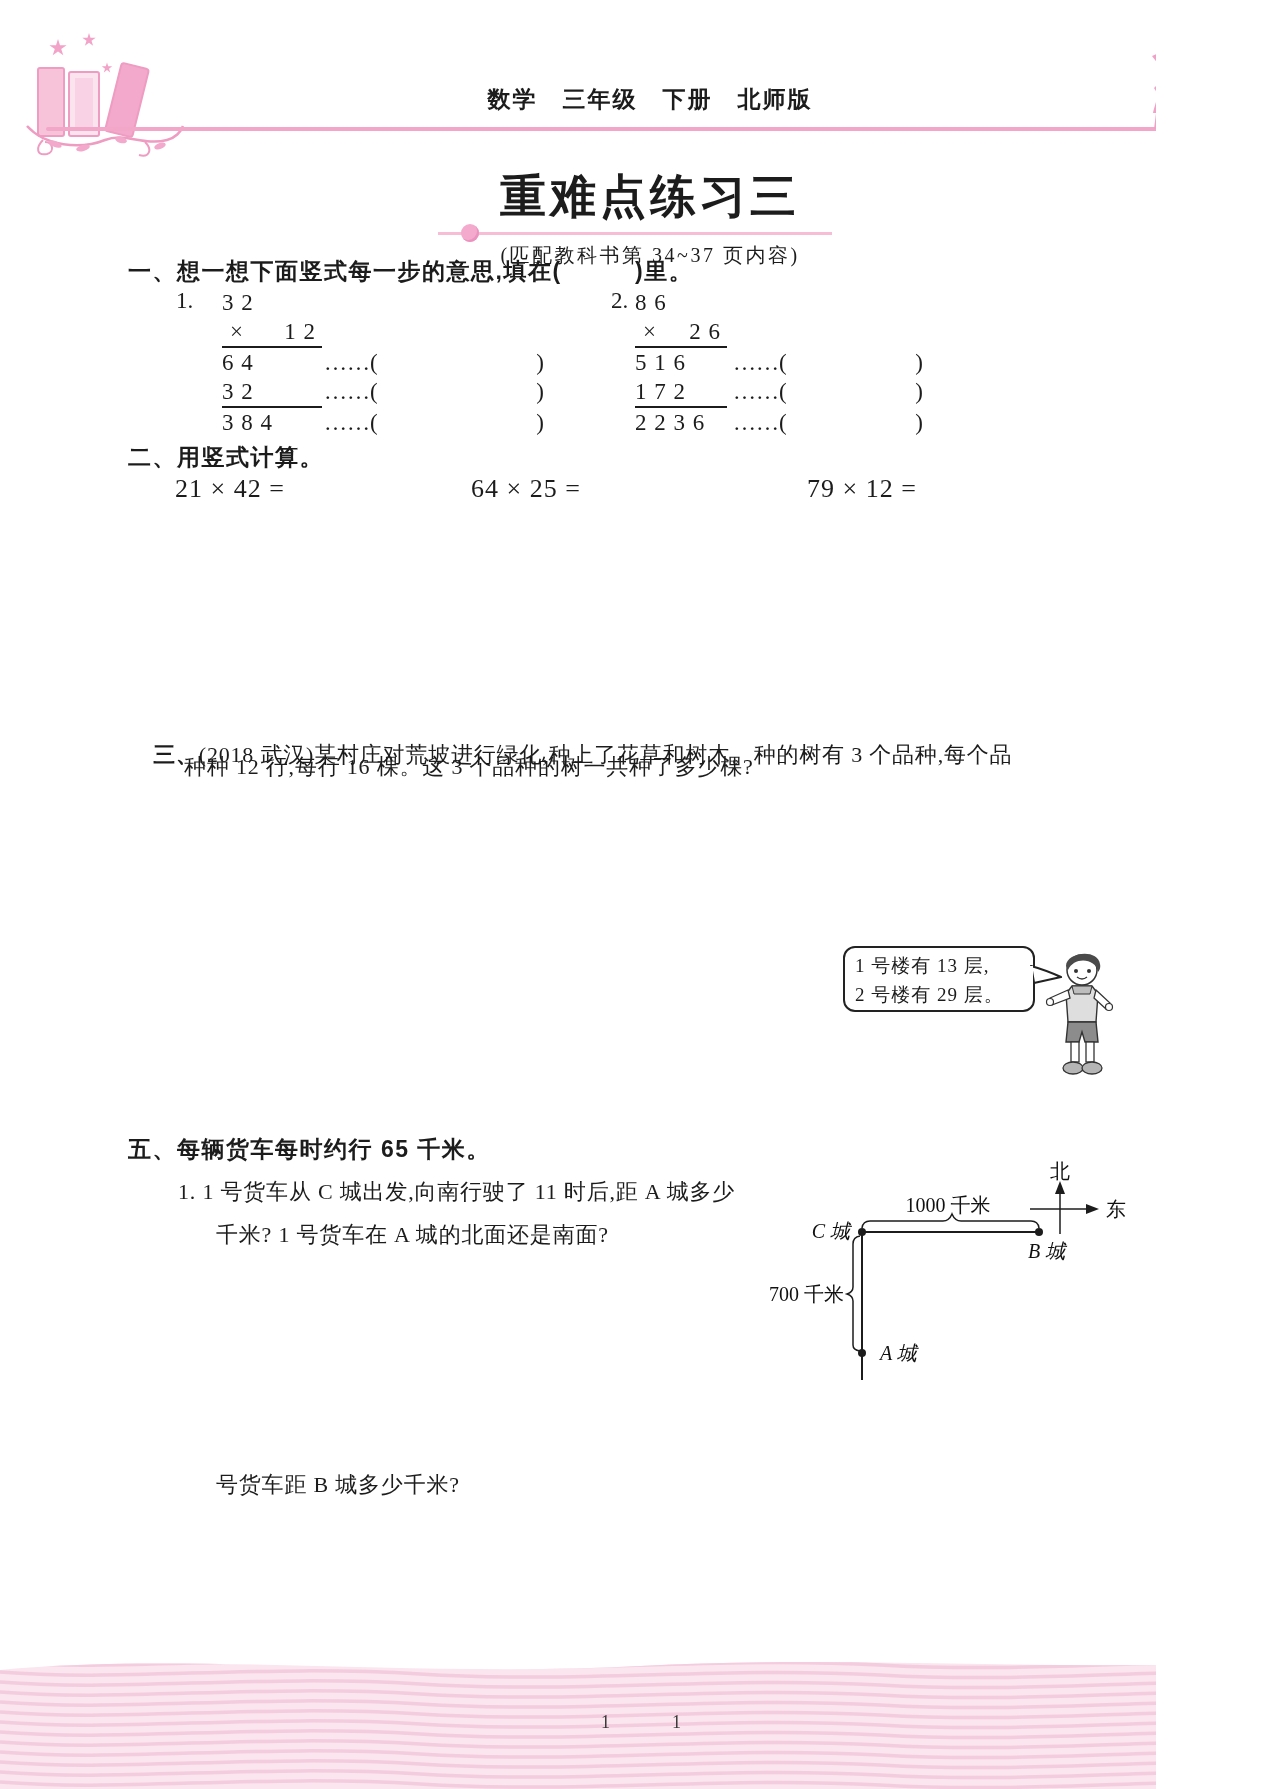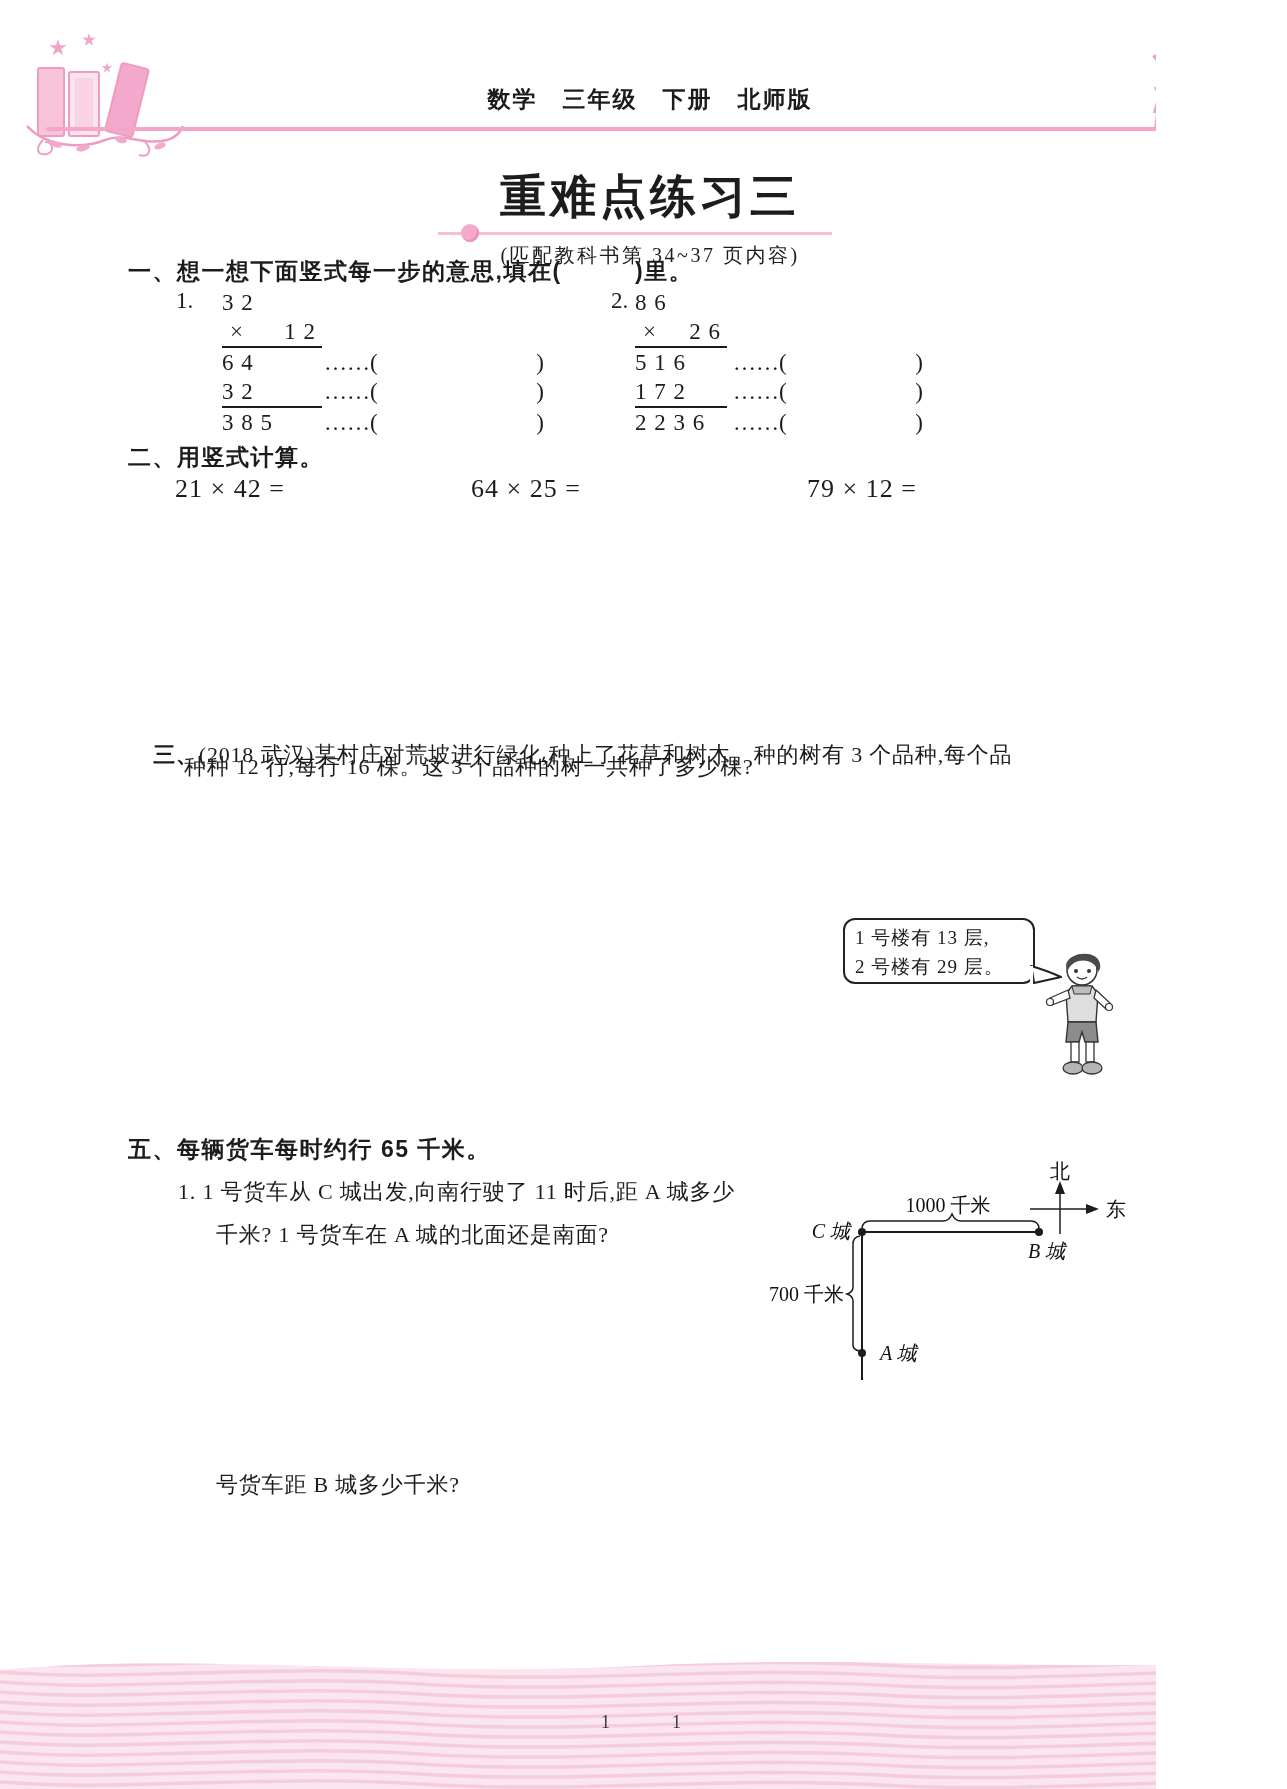--- a/index.html
+++ b/index.html
@@ -137,7 +137,7 @@
           <span>……(</span>
           <span>)</span>
         </div>
-      <div class="n">3 8 5</div>
+      <div class="n">3 8 4</div>
       <div class="a ann">
           <span>……(</span>
           <span>)</span>

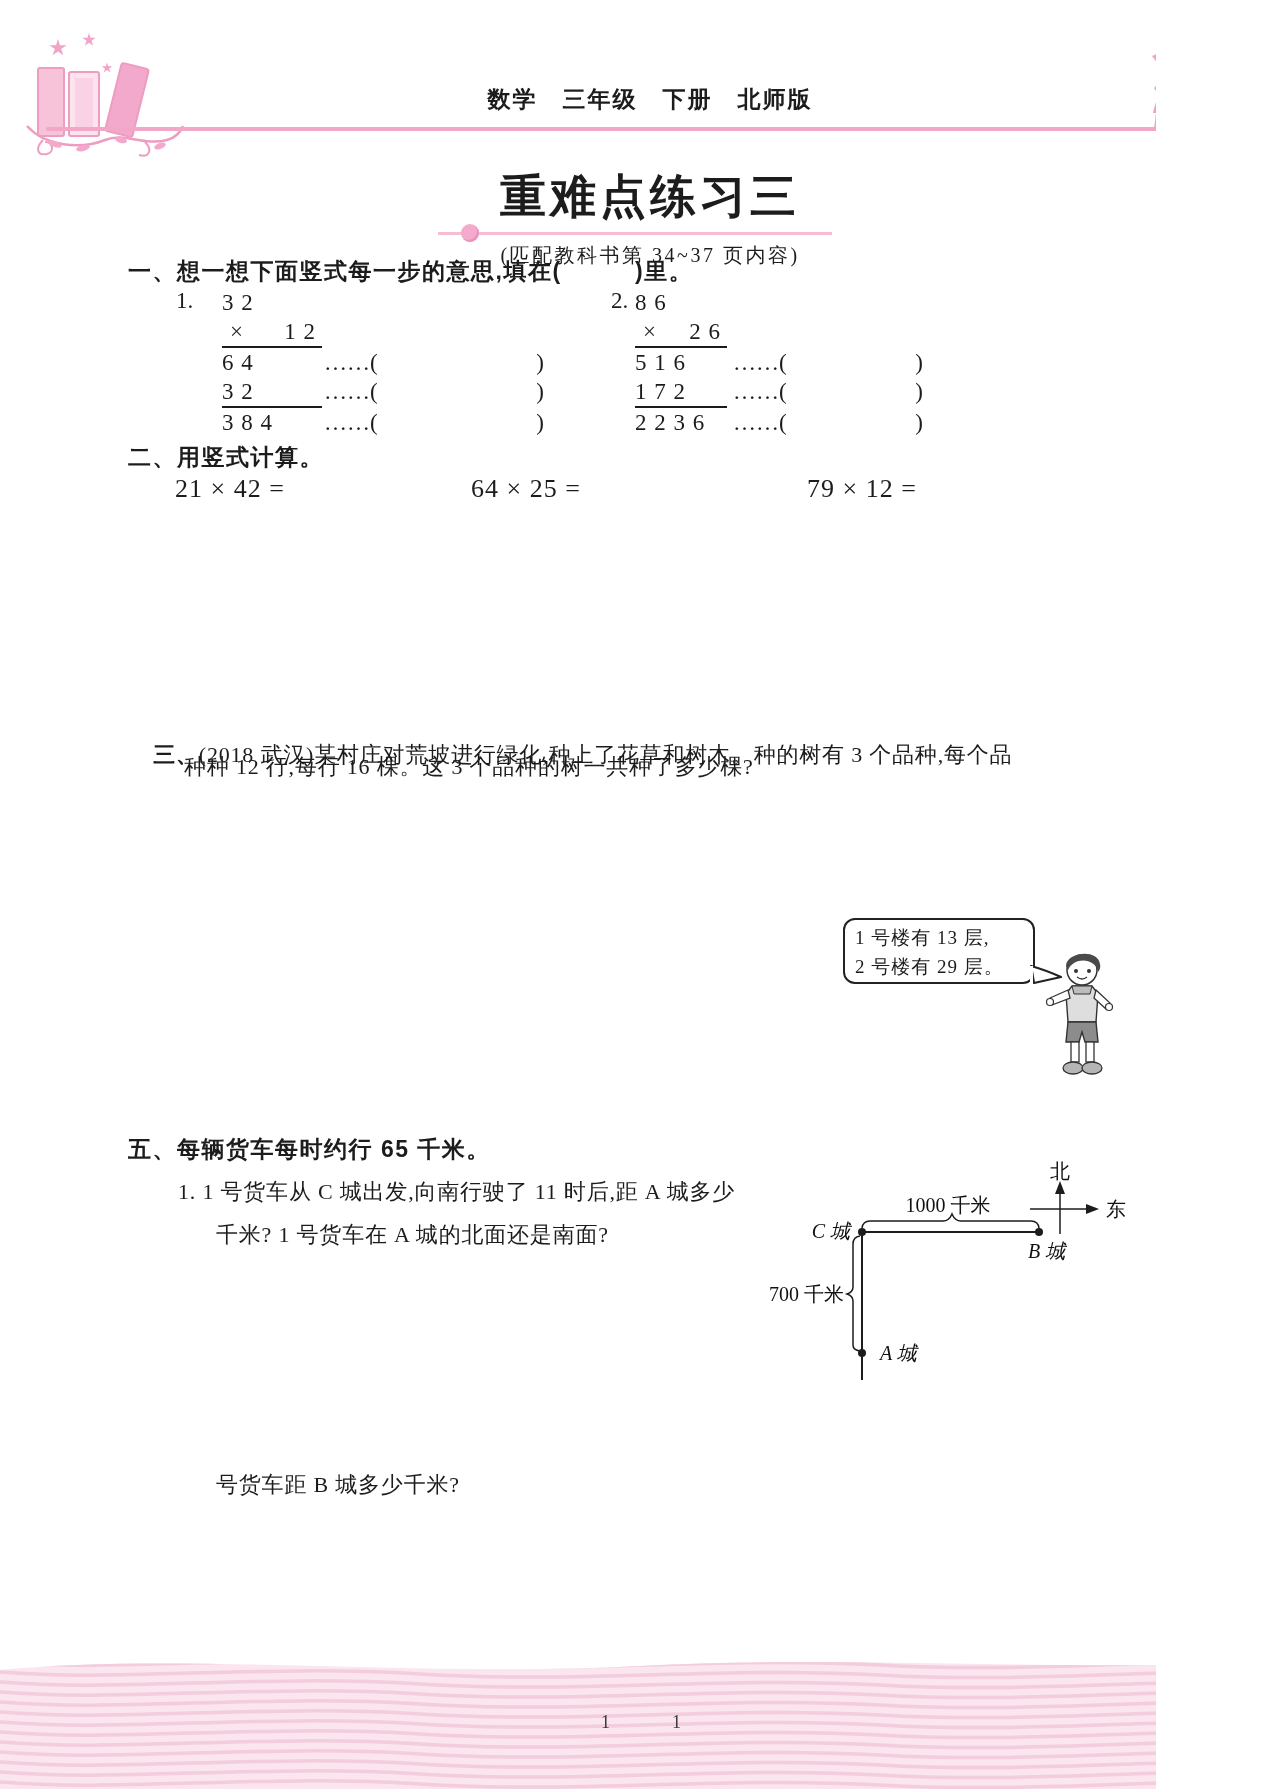--- a/index.html
+++ b/index.html
@@ -47,7 +47,7 @@
   .calc-item{font-size:26px;letter-spacing:1px;}
 
   
-  .bubble{left:843px;top:918px;width:192px;height:66px;border:2.5px solid #222;border-radius:12px;
+  .bubble{left:843px;top:946px;width:192px;height:66px;border:2.5px solid #222;border-radius:12px;
           background:#fff;padding:3px 10px;box-sizing:border-box;}
   .bubble p{margin:0;font-size:19px;line-height:29px;letter-spacing:1px;white-space:pre;}
 

